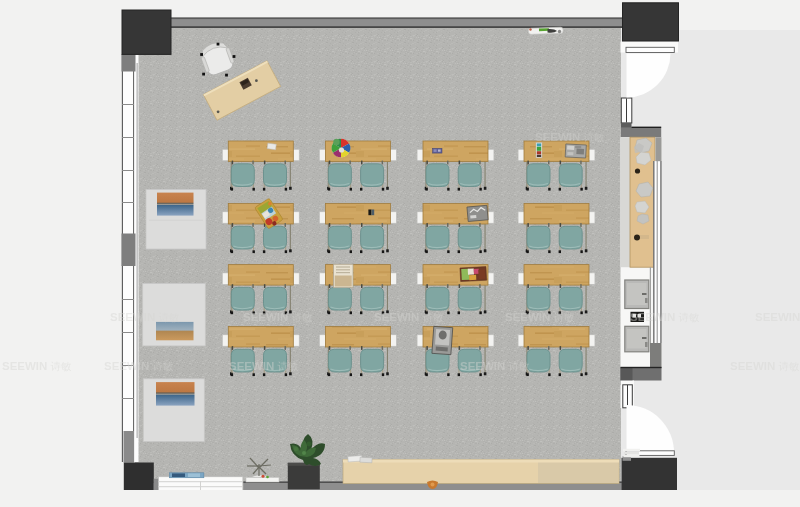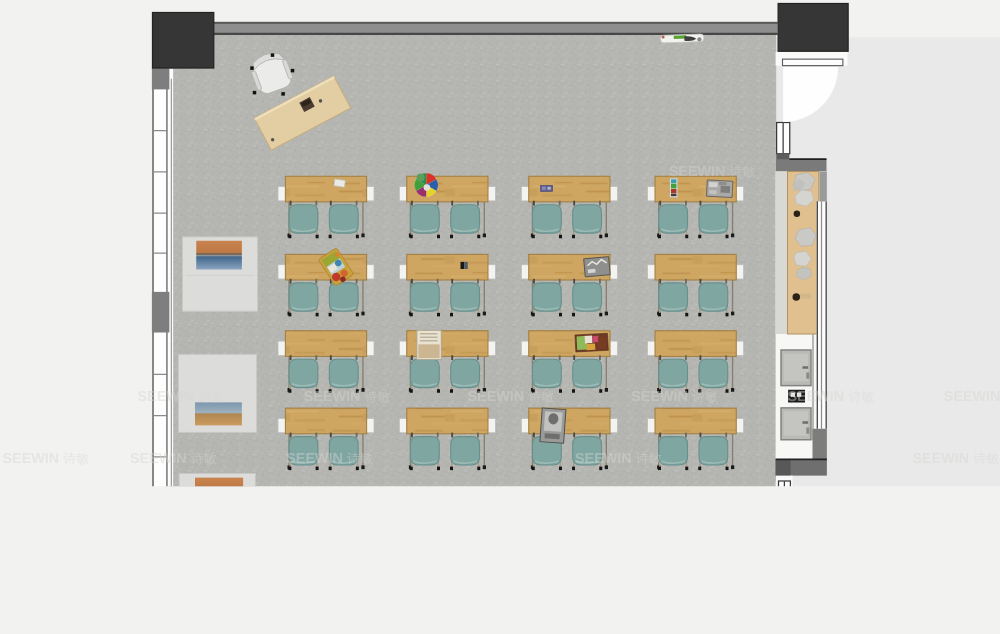--- a/index.html
+++ b/index.html
@@ -3,7 +3,7 @@
 <meta charset="utf-8">
 <style>
   html,body{margin:0;padding:0;background:#f2f2f1;font-family:"Liberation Sans",sans-serif;}
-  #stage{position:relative;width:800px;height:389px;overflow:hidden;text-align:center;}
+  #stage{position:relative;width:800px;height:490px;overflow:hidden;text-align:center;}
 </style>
 </head>
 <body>

